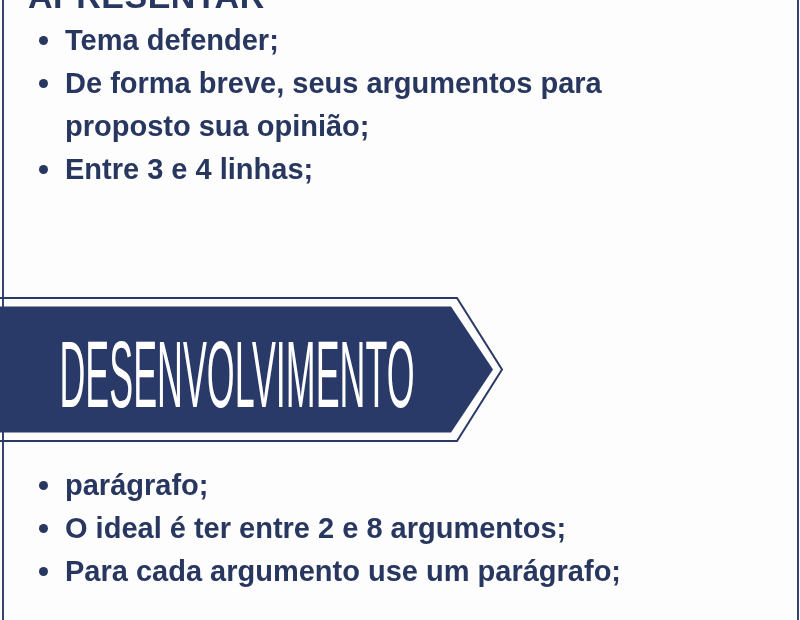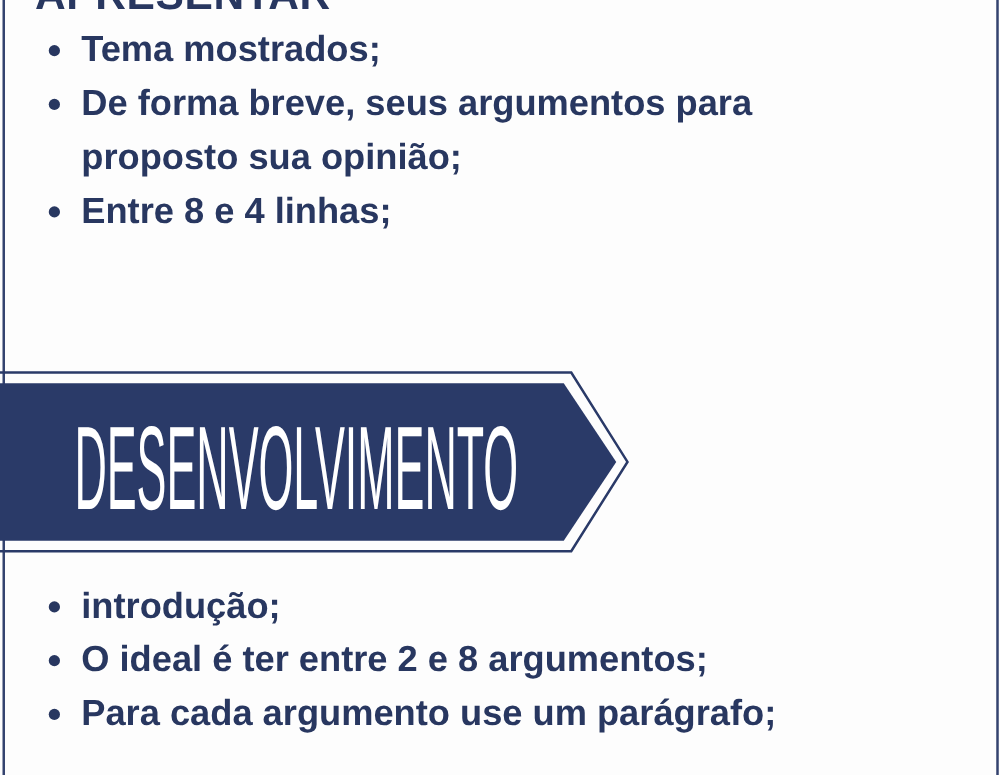--- a/index.html
+++ b/index.html
@@ -96,7 +96,7 @@
     <li class="bullet-item">
       <span class="dot"></span>
       <div class="lines">
-        <div class="line">Tema mostrados;</div>
+        <div class="line">Tema defender;</div>
       </div>
     </li>
     <li class="bullet-item">

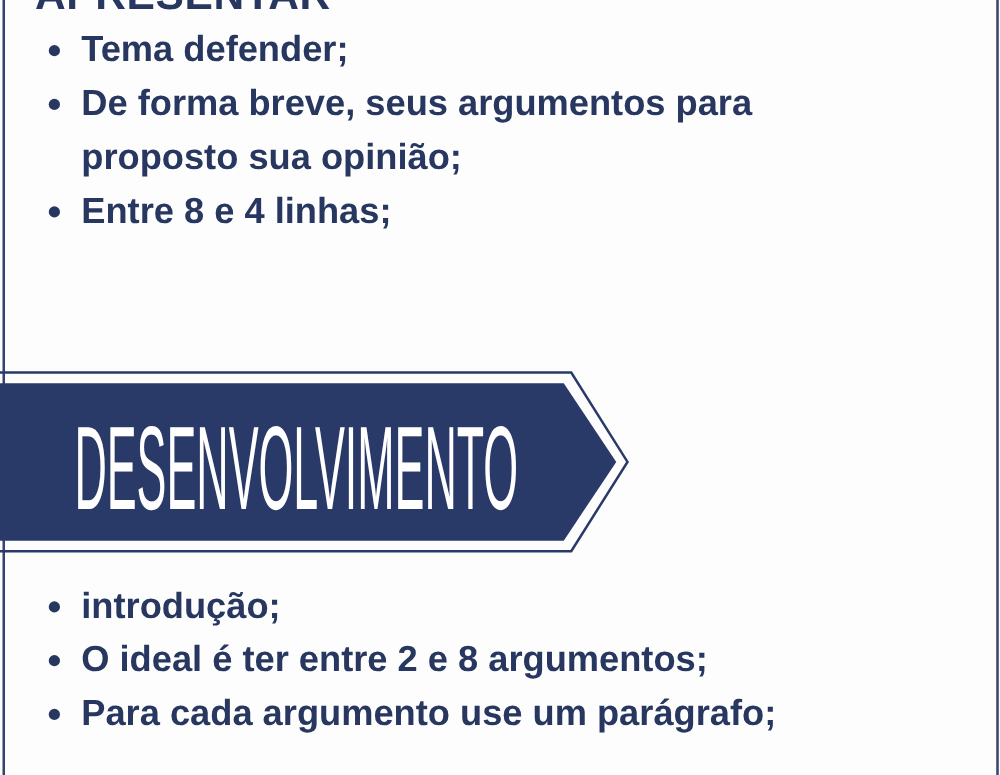--- a/index.html
+++ b/index.html
@@ -109,7 +109,7 @@
     <li class="bullet-item">
       <span class="dot"></span>
       <div class="lines">
-        <div class="line">Entre 8 e 4 linhas;</div>
+        <div class="line">Entre 3 e 4 linhas;</div>
       </div>
     </li>
   </ul>

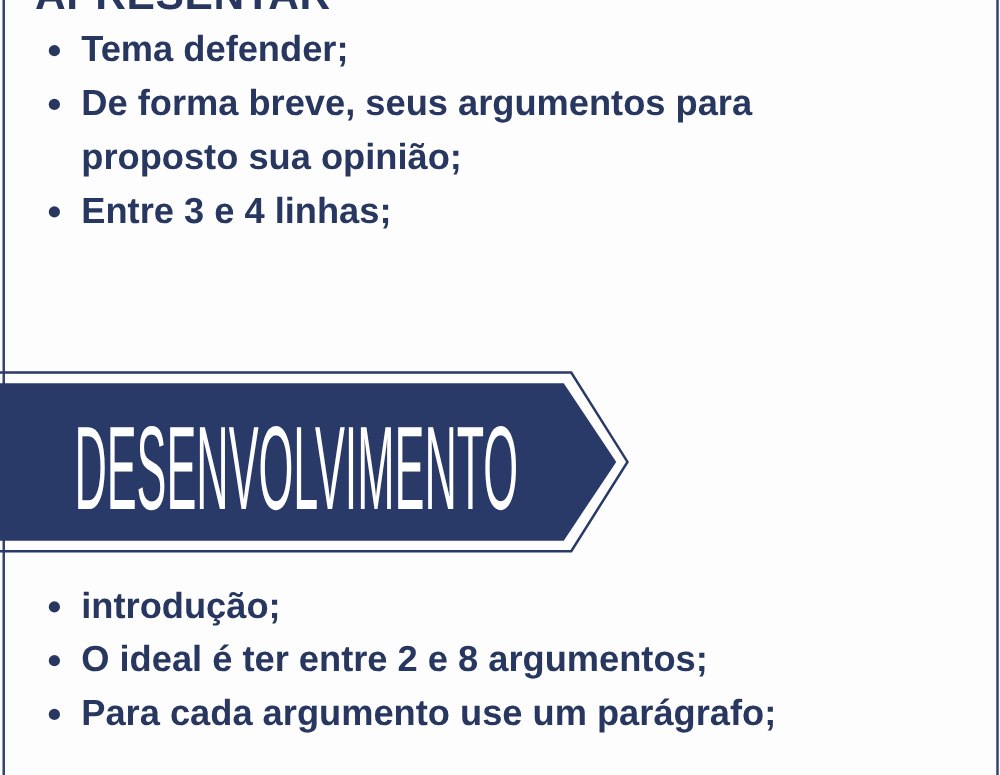--- a/index.html
+++ b/index.html
@@ -124,7 +124,7 @@
     <li class="bullet-item">
       <span class="dot"></span>
       <div class="lines">
-        <div class="line">introdução;</div>
+        <div class="line">parágrafo;</div>
       </div>
     </li>
     <li class="bullet-item">

